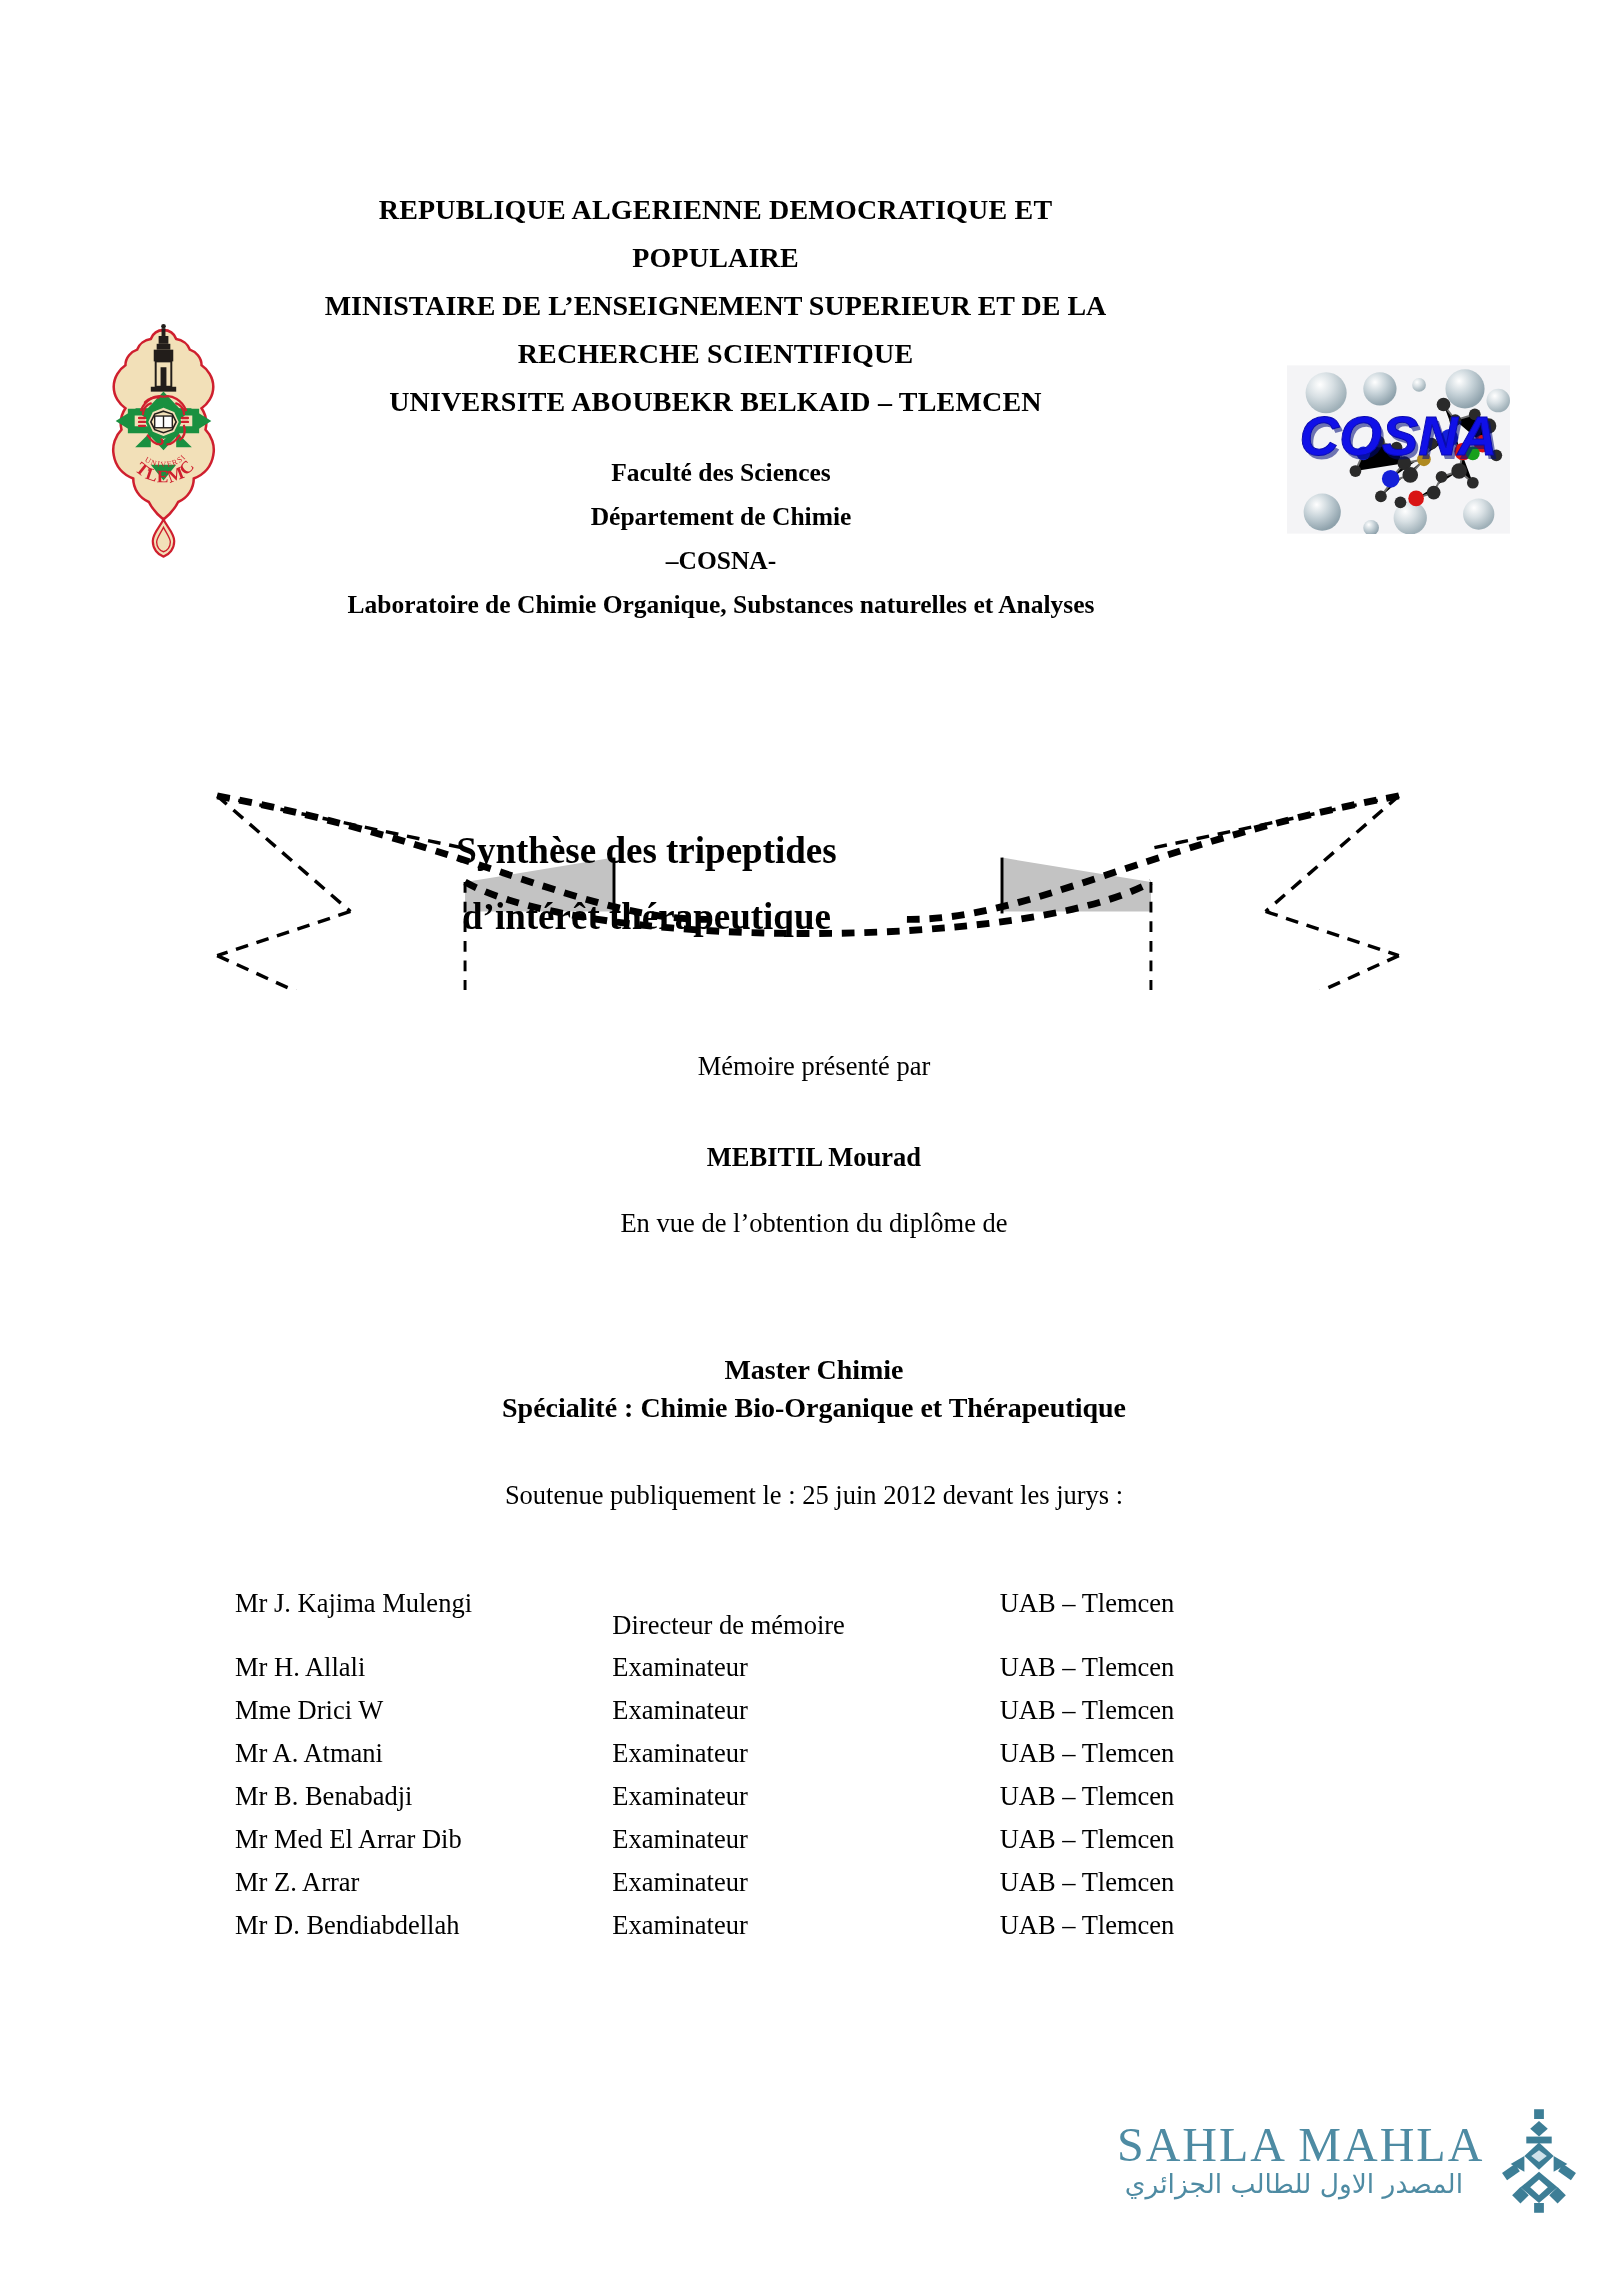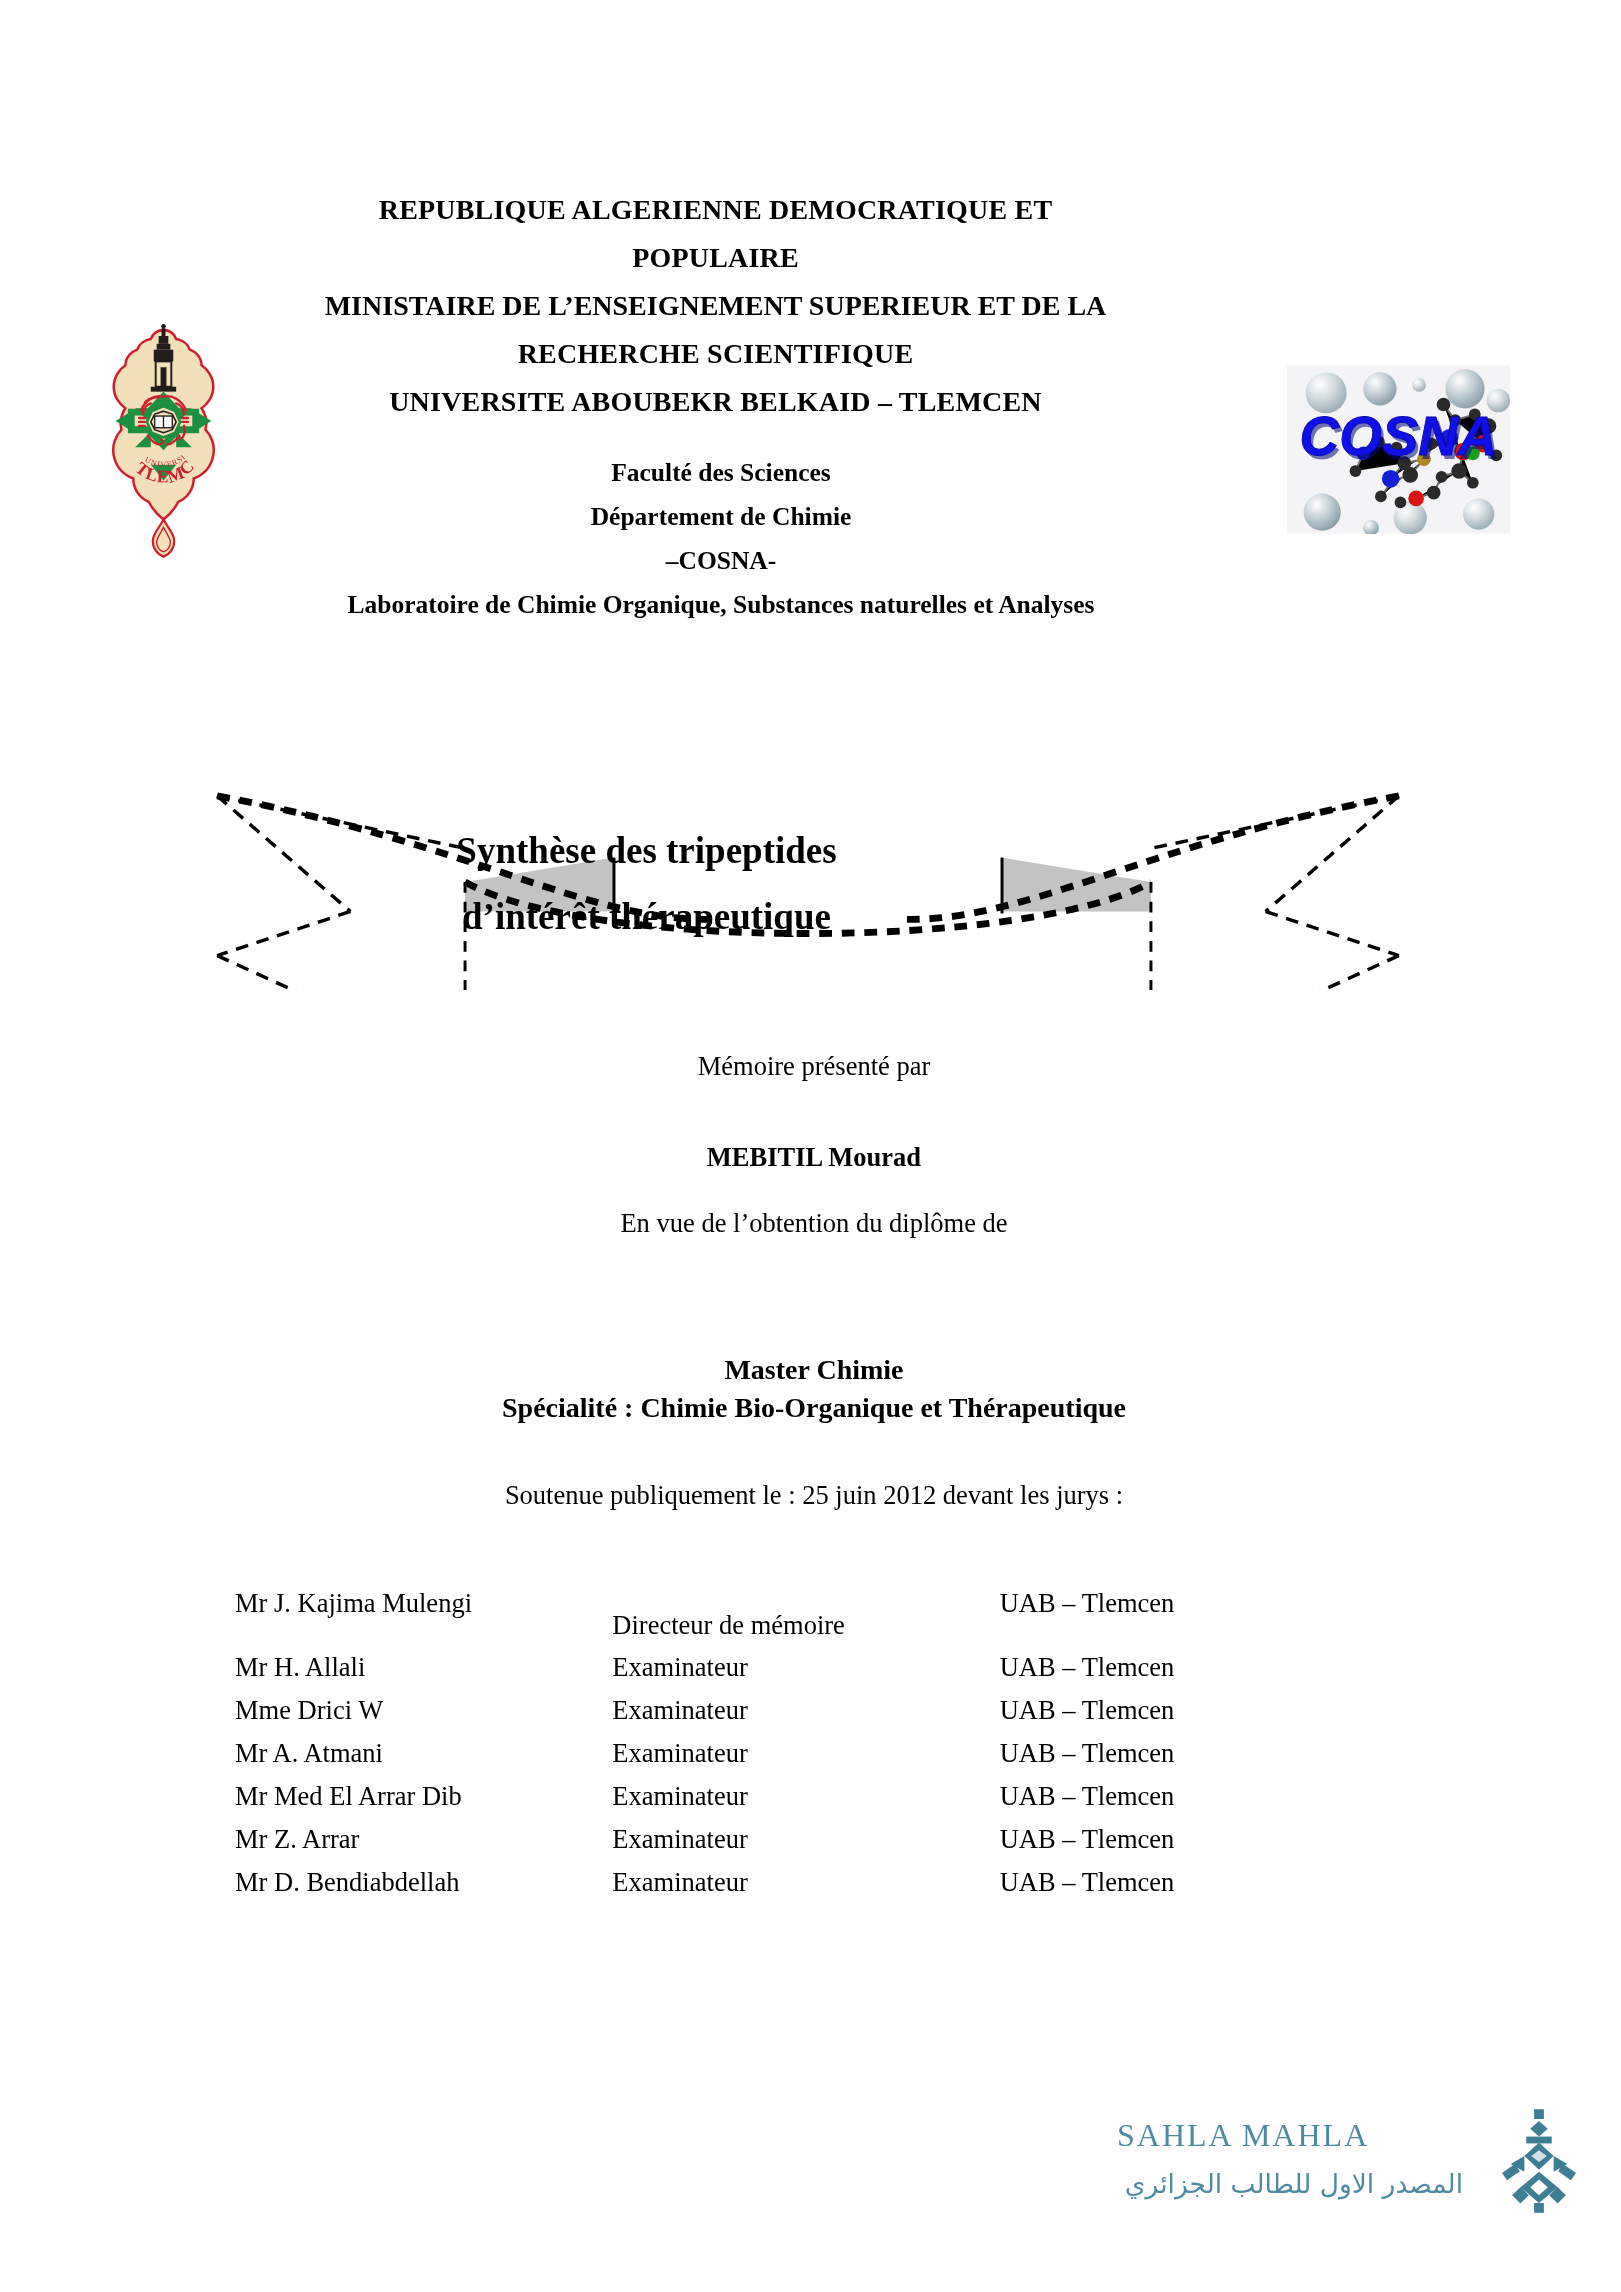--- a/index.html
+++ b/index.html
@@ -409,6 +409,11 @@
         <td class="c-aff">UAB – Tlemcen</td>
       </tr>
       <tr class="row-examiner">
+        <td class="c-name">Mr B. Benabadji</td>
+        <td class="c-role">Examinateur</td>
+        <td class="c-aff">UAB – Tlemcen</td>
+      </tr>
+      <tr class="row-examiner">
         <td class="c-name">Mr Med El Arrar Dib</td>
         <td class="c-role">Examinateur</td>
         <td class="c-aff">UAB – Tlemcen</td>

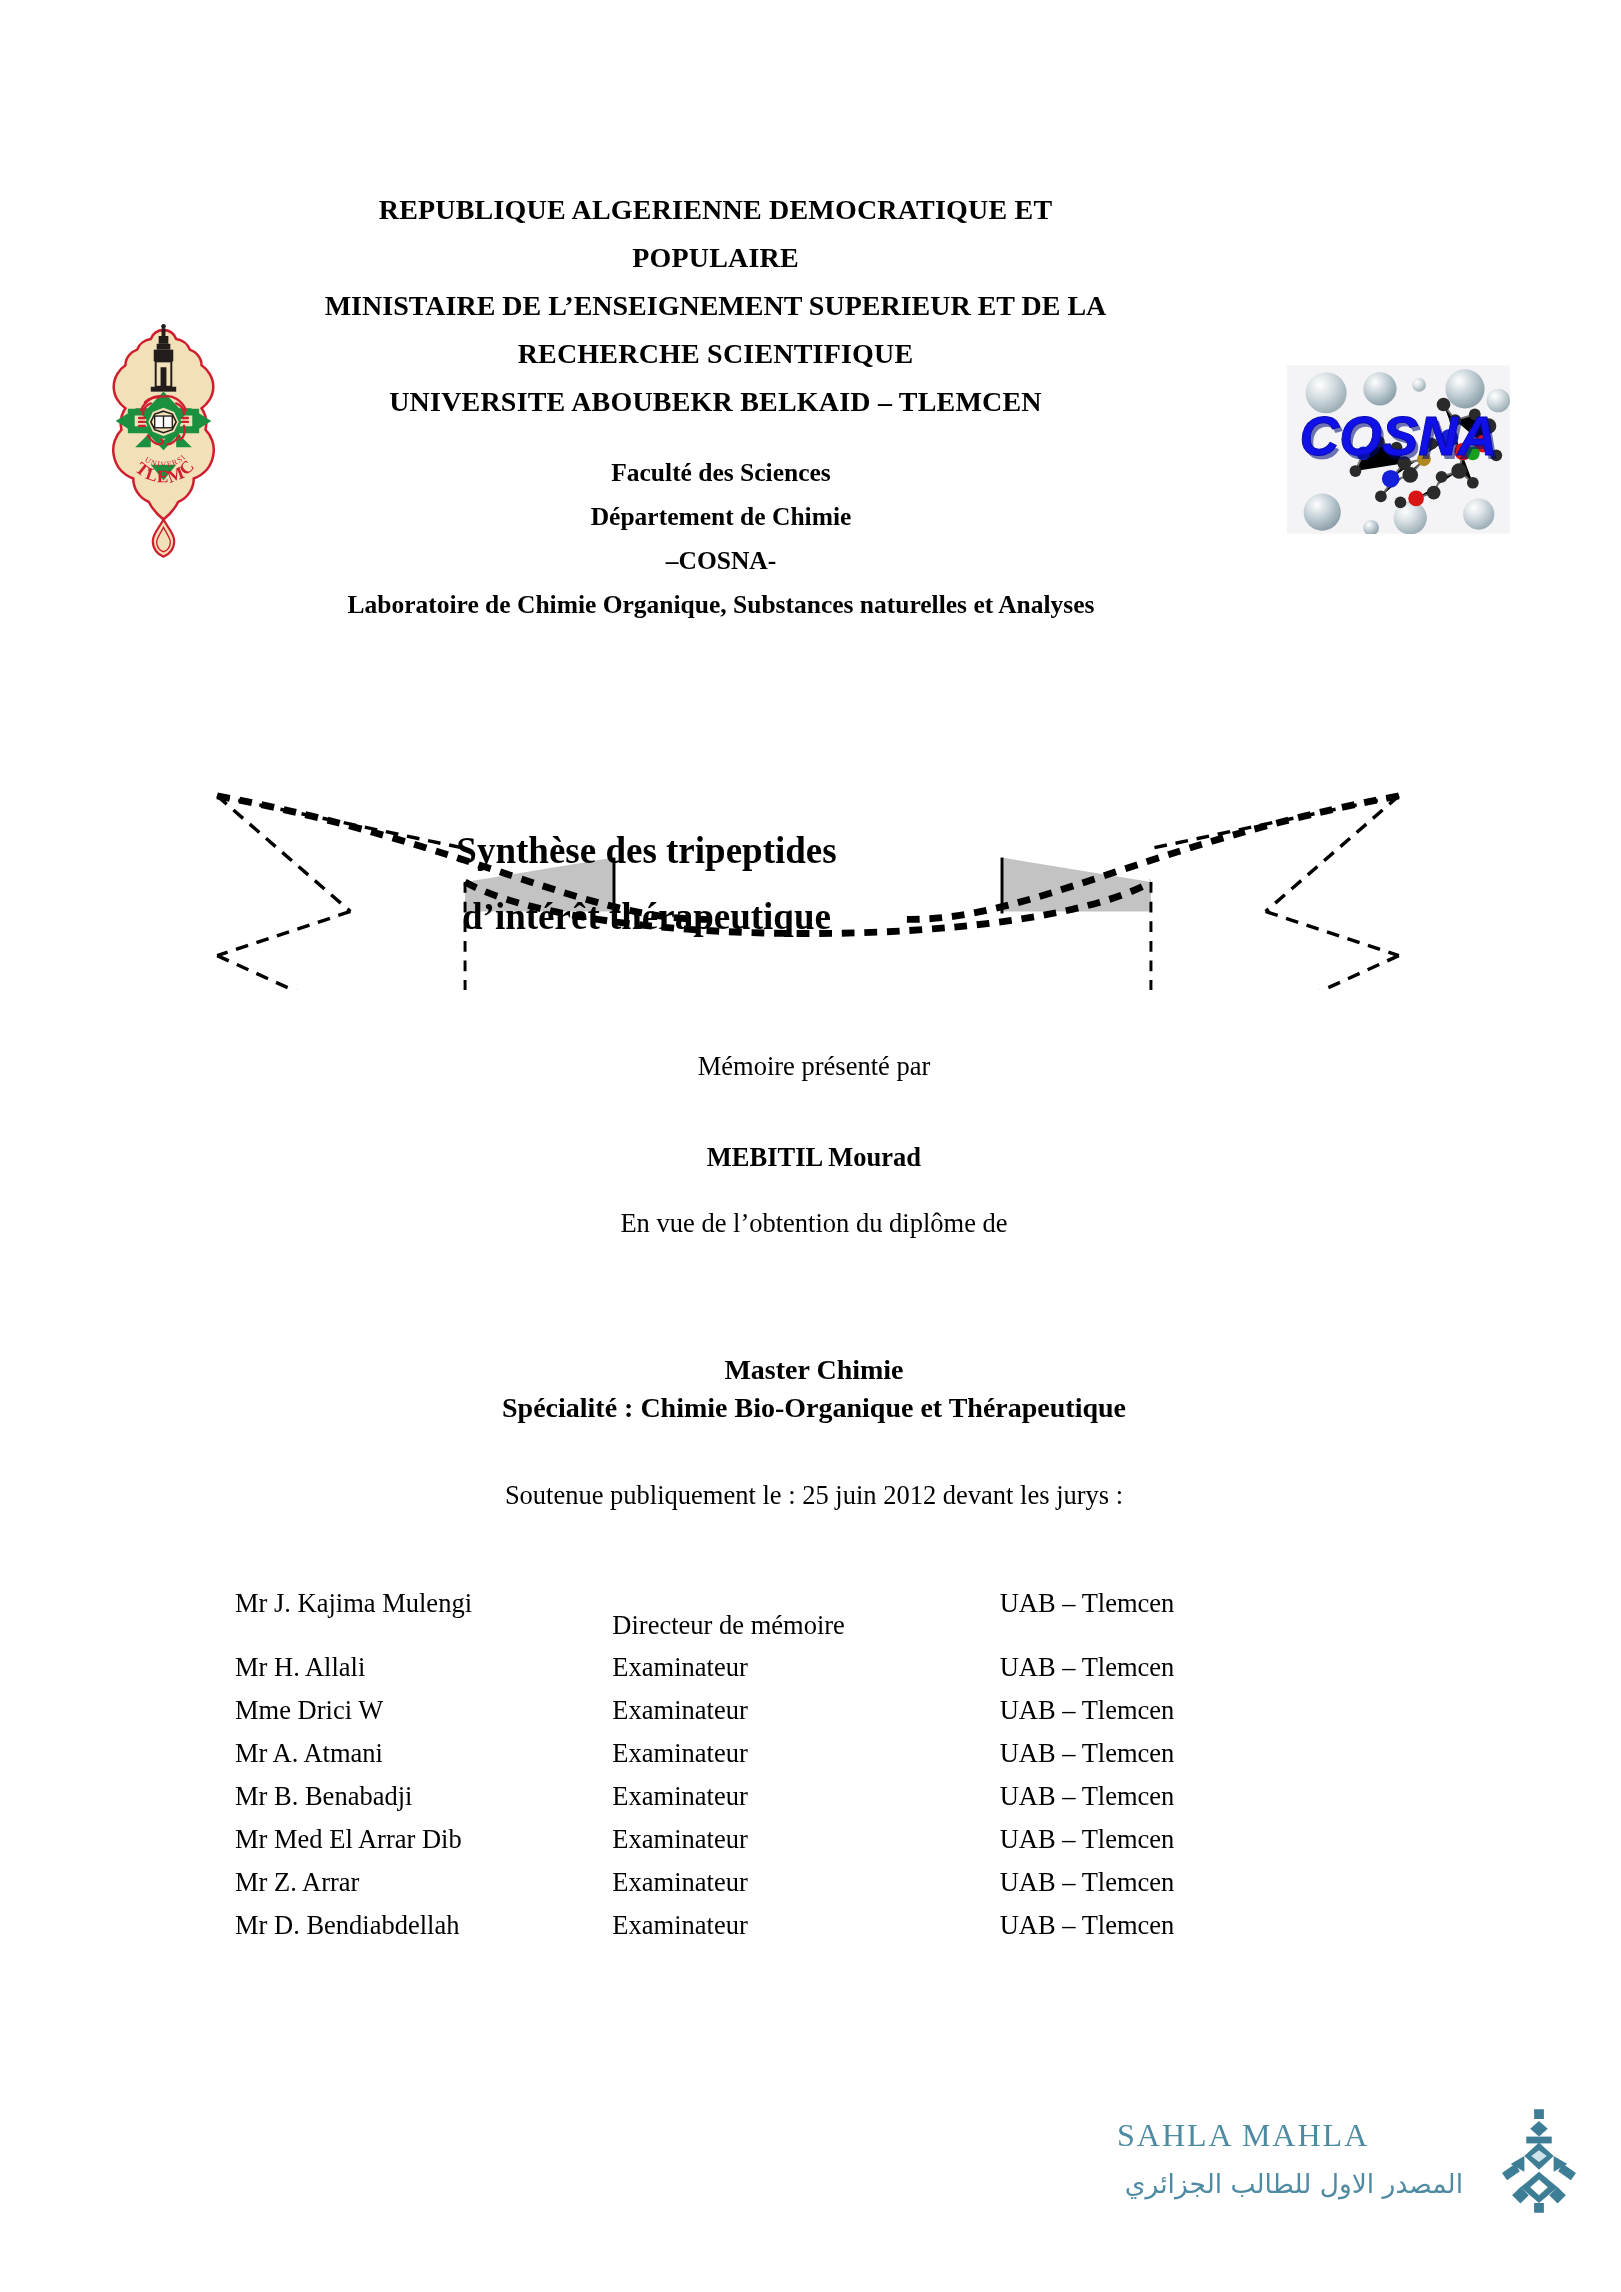--- a/index.html
+++ b/index.html
@@ -149,7 +149,7 @@
     left: 0px;
     top: 9.8px;
     font-family: "Liberation Serif", "DejaVu Serif", serif;
-    font-size: 32px;
+    font-size: 48px;
     letter-spacing: 2px;
     color: #4e8ba3;
     white-space: nowrap;

